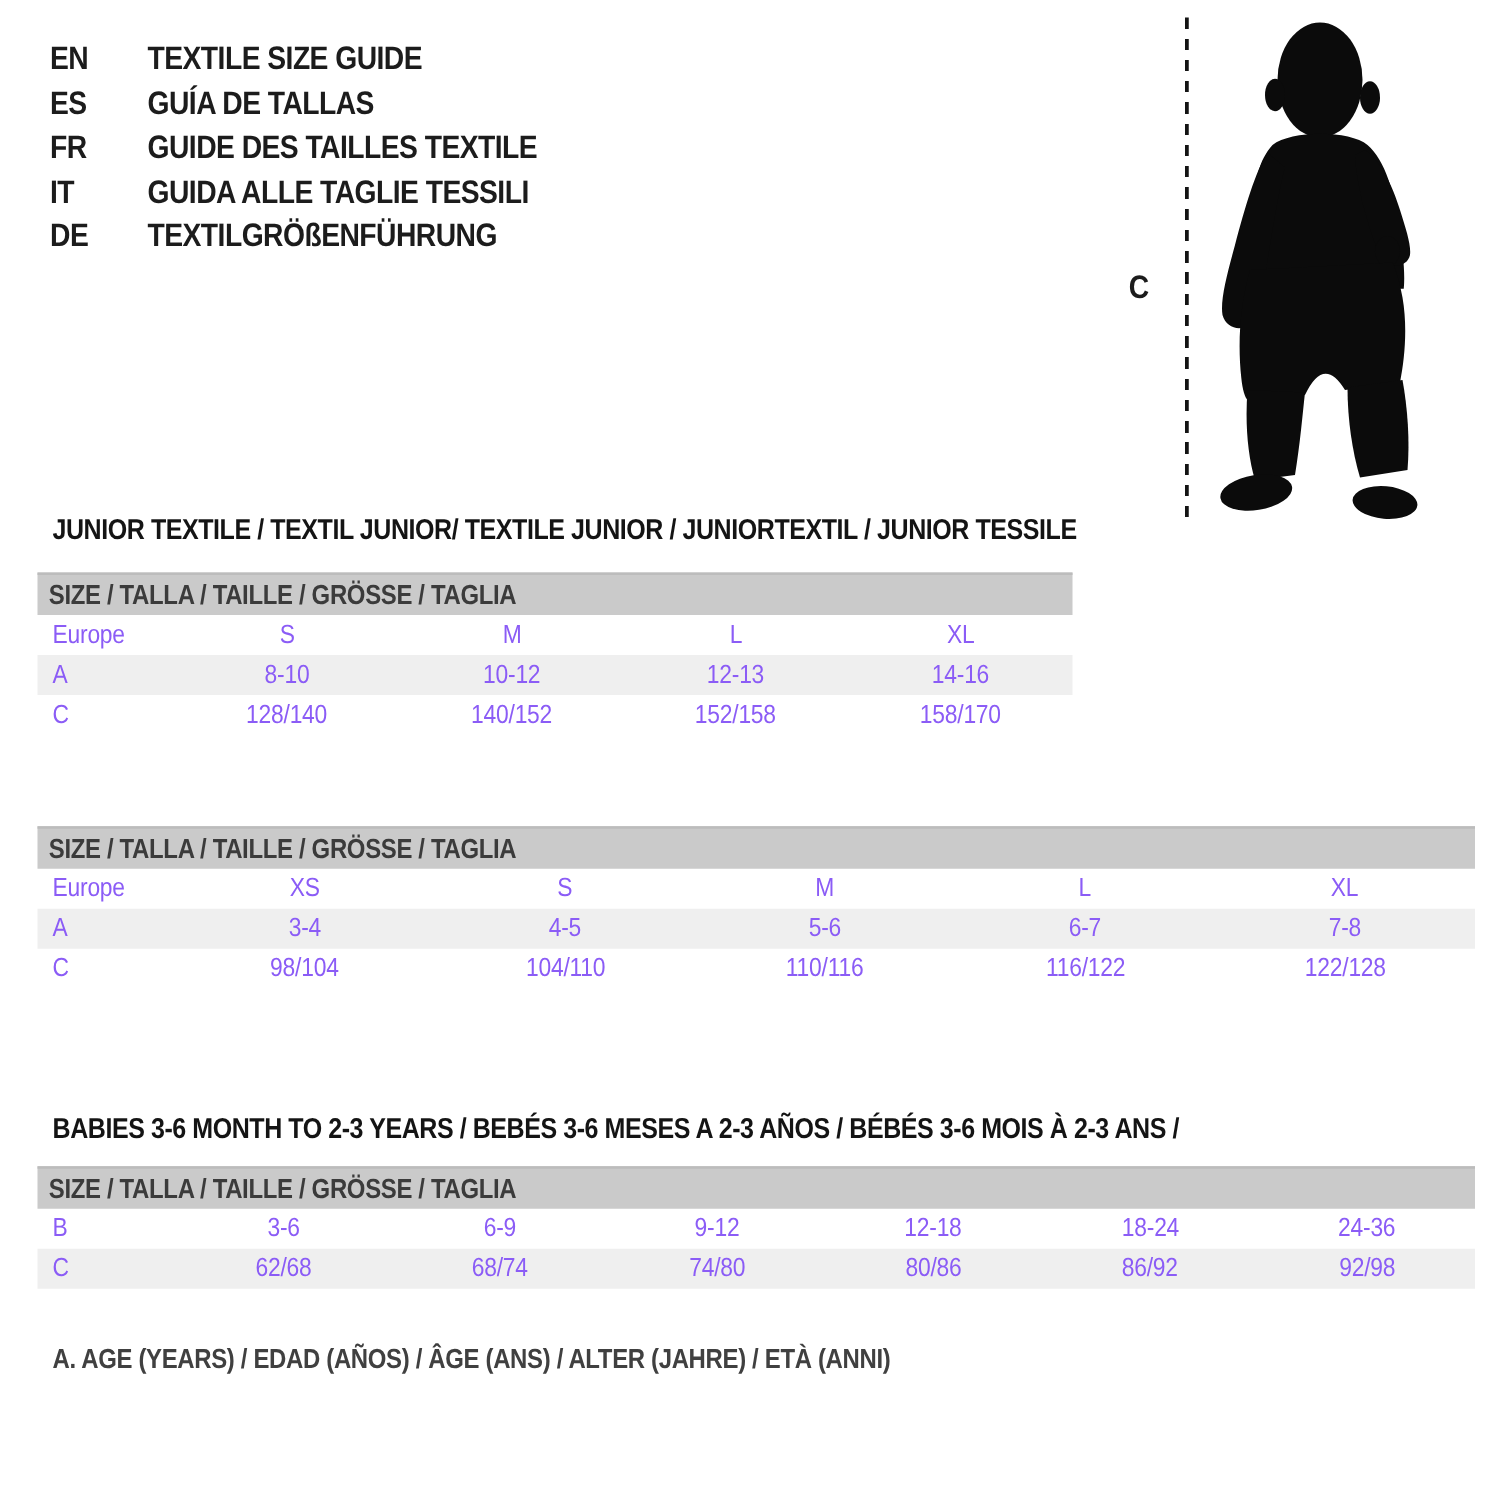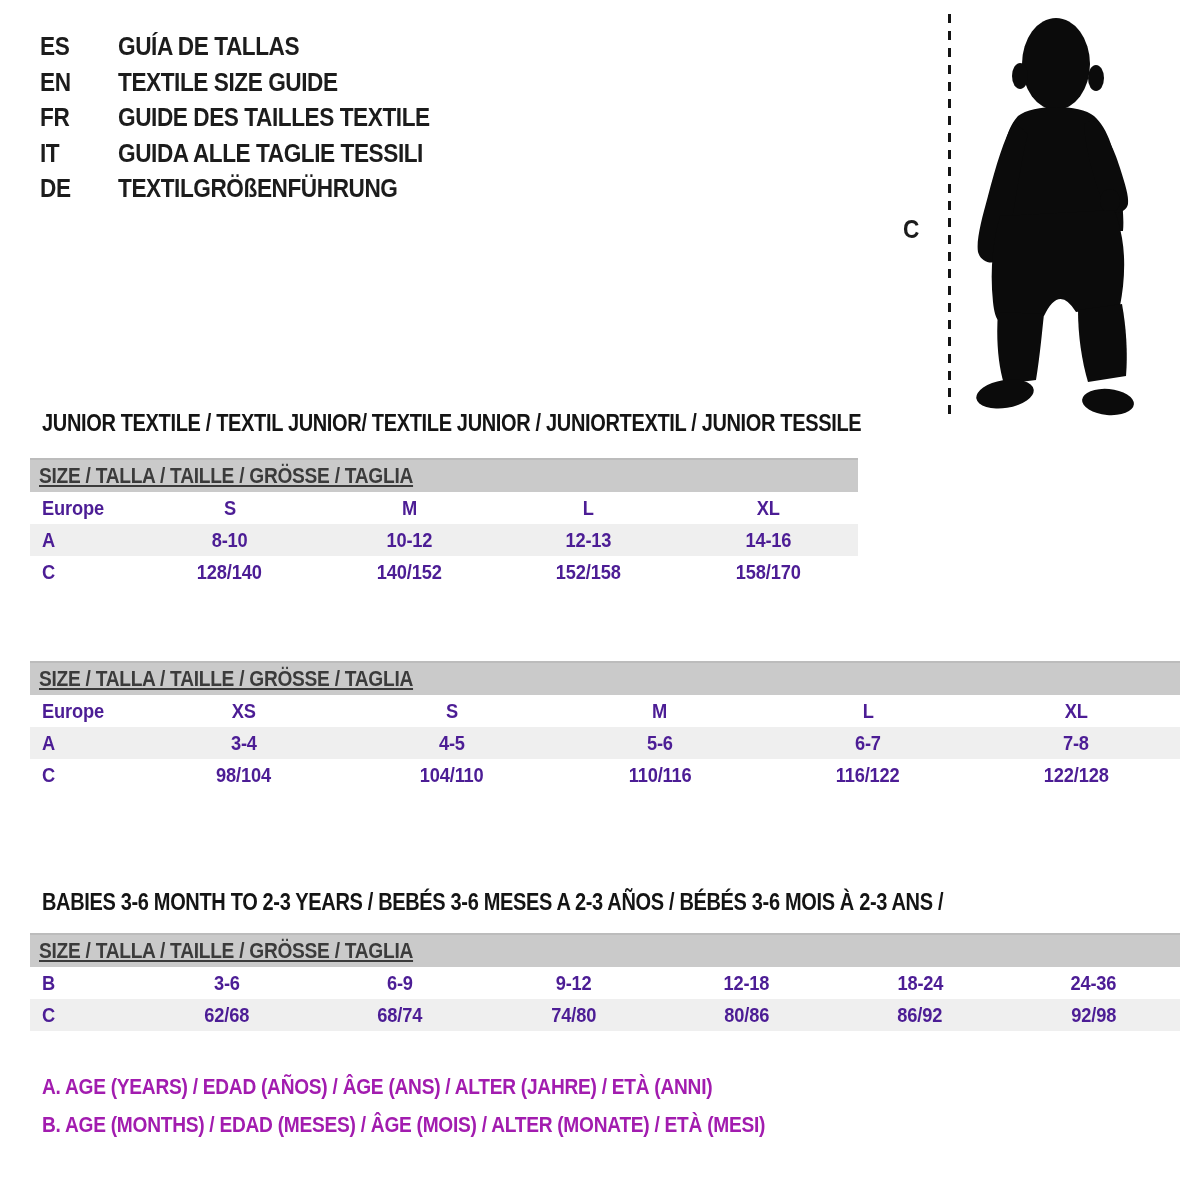--- a/index.html
+++ b/index.html
@@ -68,12 +68,12 @@
 
   <div class="lang-block">
       <div class="lang-row">
+        <span class="lang-code cond">EN</span>
+        <span class="lang-title cond">TEXTILE SIZE GUIDE</span>
+      </div>
+      <div class="lang-row">
         <span class="lang-code cond">ES</span>
         <span class="lang-title cond">GUÍA DE TALLAS</span>
-      </div>
-      <div class="lang-row">
-        <span class="lang-code cond">EN</span>
-        <span class="lang-title cond">TEXTILE SIZE GUIDE</span>
       </div>
       <div class="lang-row">
         <span class="lang-code cond">FR</span>

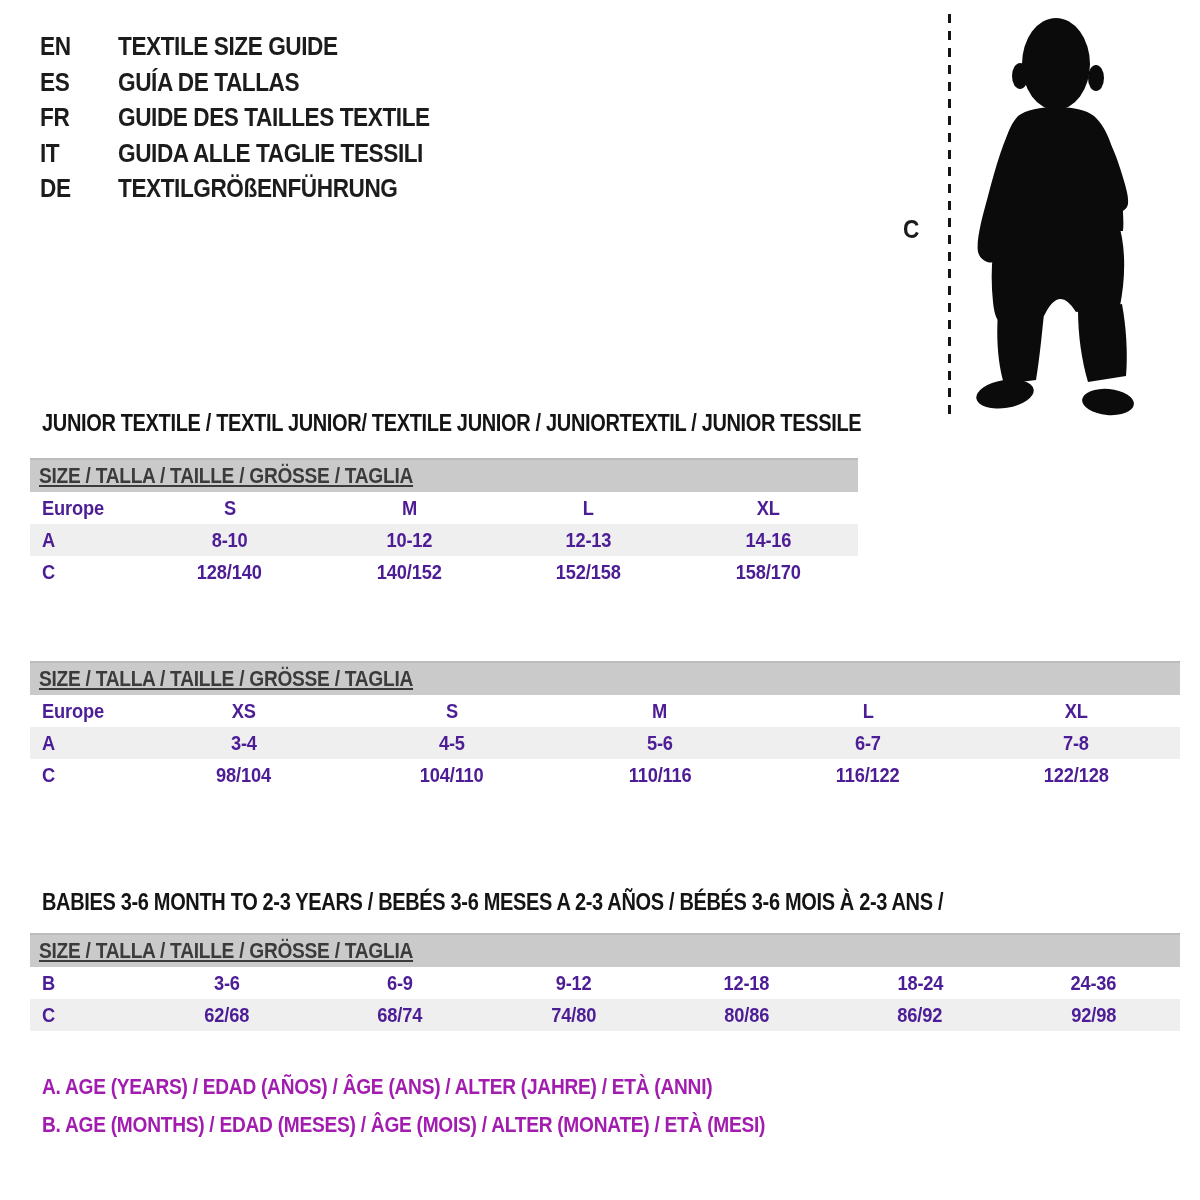--- a/index.html
+++ b/index.html
@@ -50,7 +50,7 @@
     height: 34px; background: var(--bar, #cacaca);
     border-top: 2px solid #bcbcbc;
     display: flex; align-items: center; padding-left: 9px;
-    font-size: 22px; font-weight: 700; letter-spacing: -0.3px; color: #3b3b3b; text-decoration: underline;
+    font-size: 22px; font-weight: 700; letter-spacing: -0.3px; color: #3b3b3b;
   }
   .table-row { display: flex; height: 32px; align-items: center; font-size: 21px; font-weight: 700; letter-spacing: -0.2px; color: #4c1d95; }
   .table-row.shaded { background: var(--shade, #efefef); }

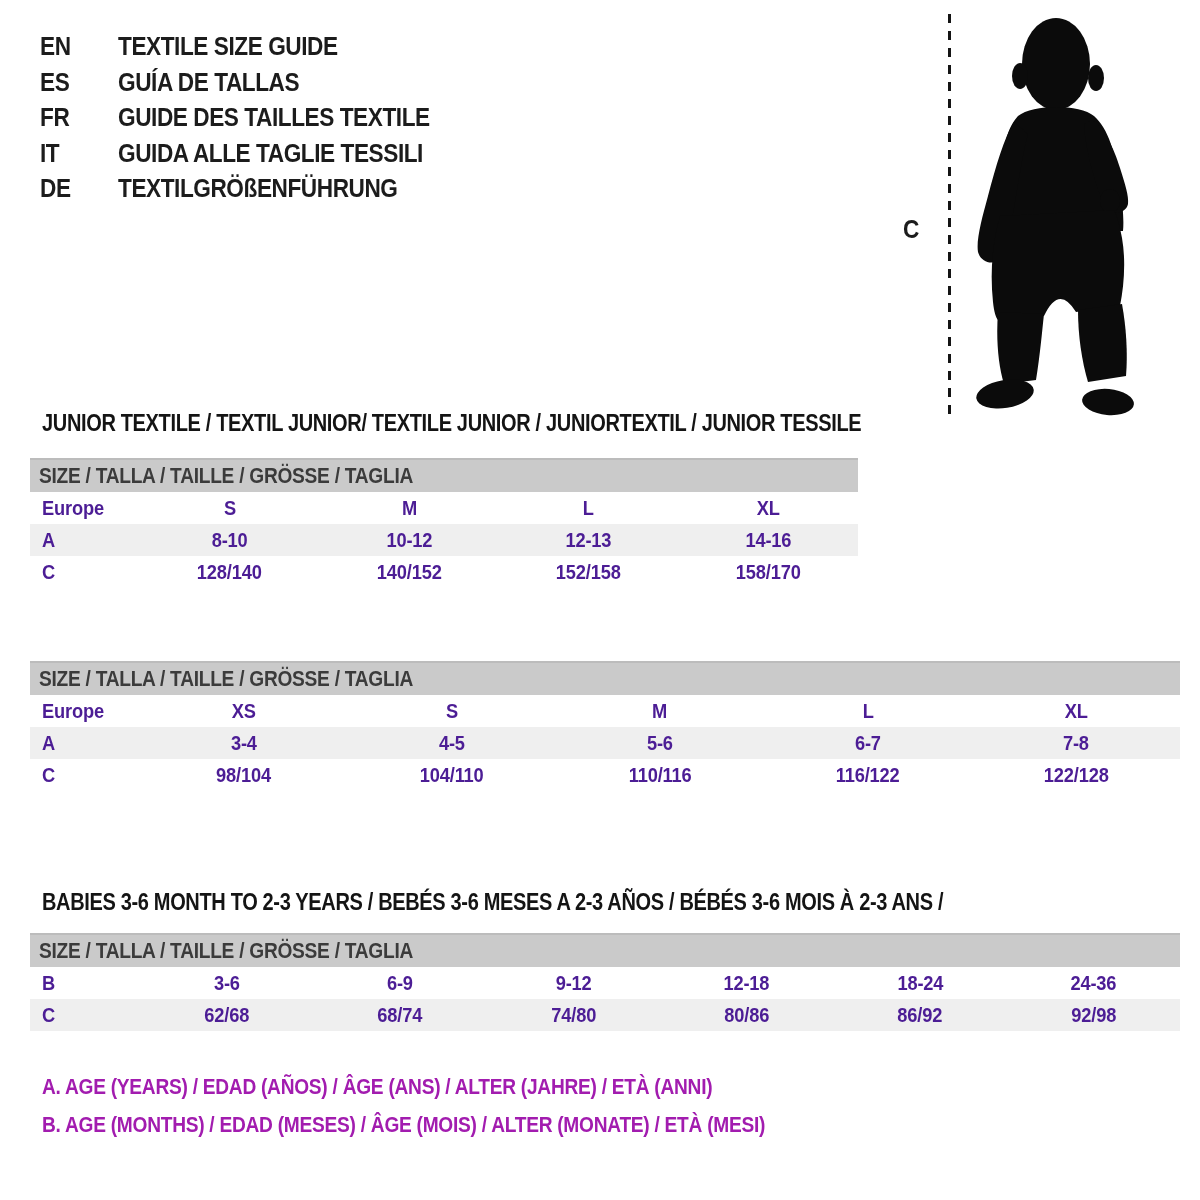--- a/index.html
+++ b/index.html
@@ -52,7 +52,7 @@
     display: flex; align-items: center; padding-left: 9px;
     font-size: 22px; font-weight: 700; letter-spacing: -0.3px; color: #3b3b3b;
   }
-  .table-row { display: flex; height: 32px; align-items: center; font-size: 21px; font-weight: 700; letter-spacing: -0.2px; color: #4c1d95; }
+  .table-row { display: flex; height: 32px; align-items: center; font-size: 21px; font-weight: 400; letter-spacing: -0.2px; color: #8b5cf6; }
   .table-row.shaded { background: var(--shade, #efefef); }
   .cell.label-cell { width: 110px; padding-left: 12px; text-align: left; }
   .cell.value-cell { flex: 1; text-align: center; }

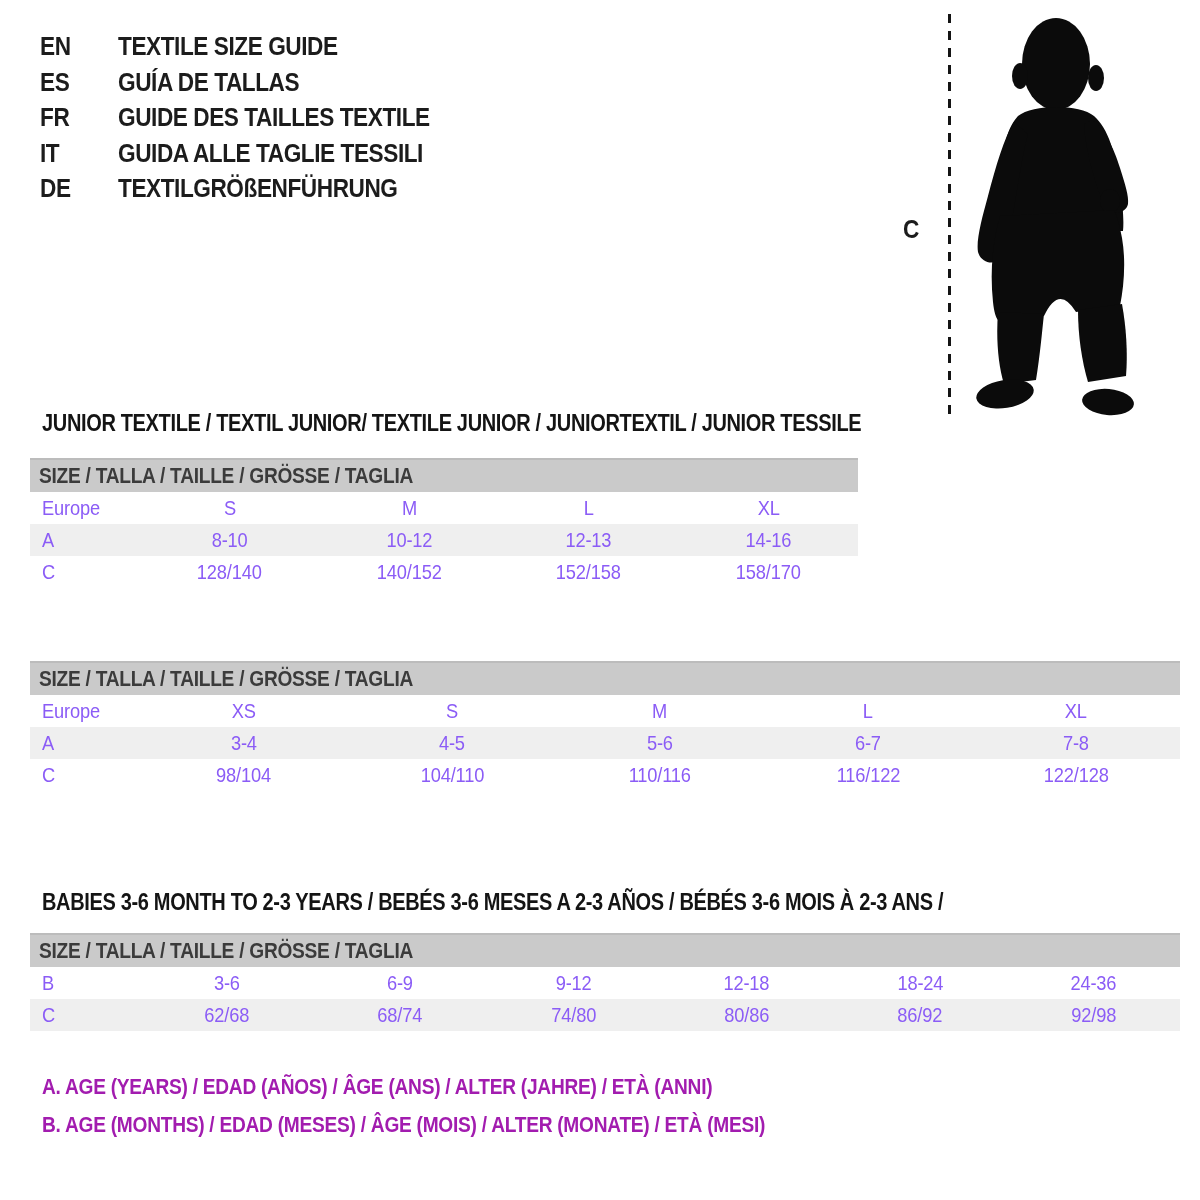--- a/index.html
+++ b/index.html
@@ -59,7 +59,7 @@
 
   
   .legend { position: absolute; left: 42px; top: 1068px; }
-  .legend-line { font-size: 22px; font-weight: 700; letter-spacing: -0.3px; line-height: 37.5px; height: 37.5px; color: #a21caf; }
+  .legend-line { font-size: 22px; font-weight: 700; letter-spacing: -0.3px; line-height: 37.5px; height: 37.5px; color: #404040; }
 </style>
 </head>
 <body>

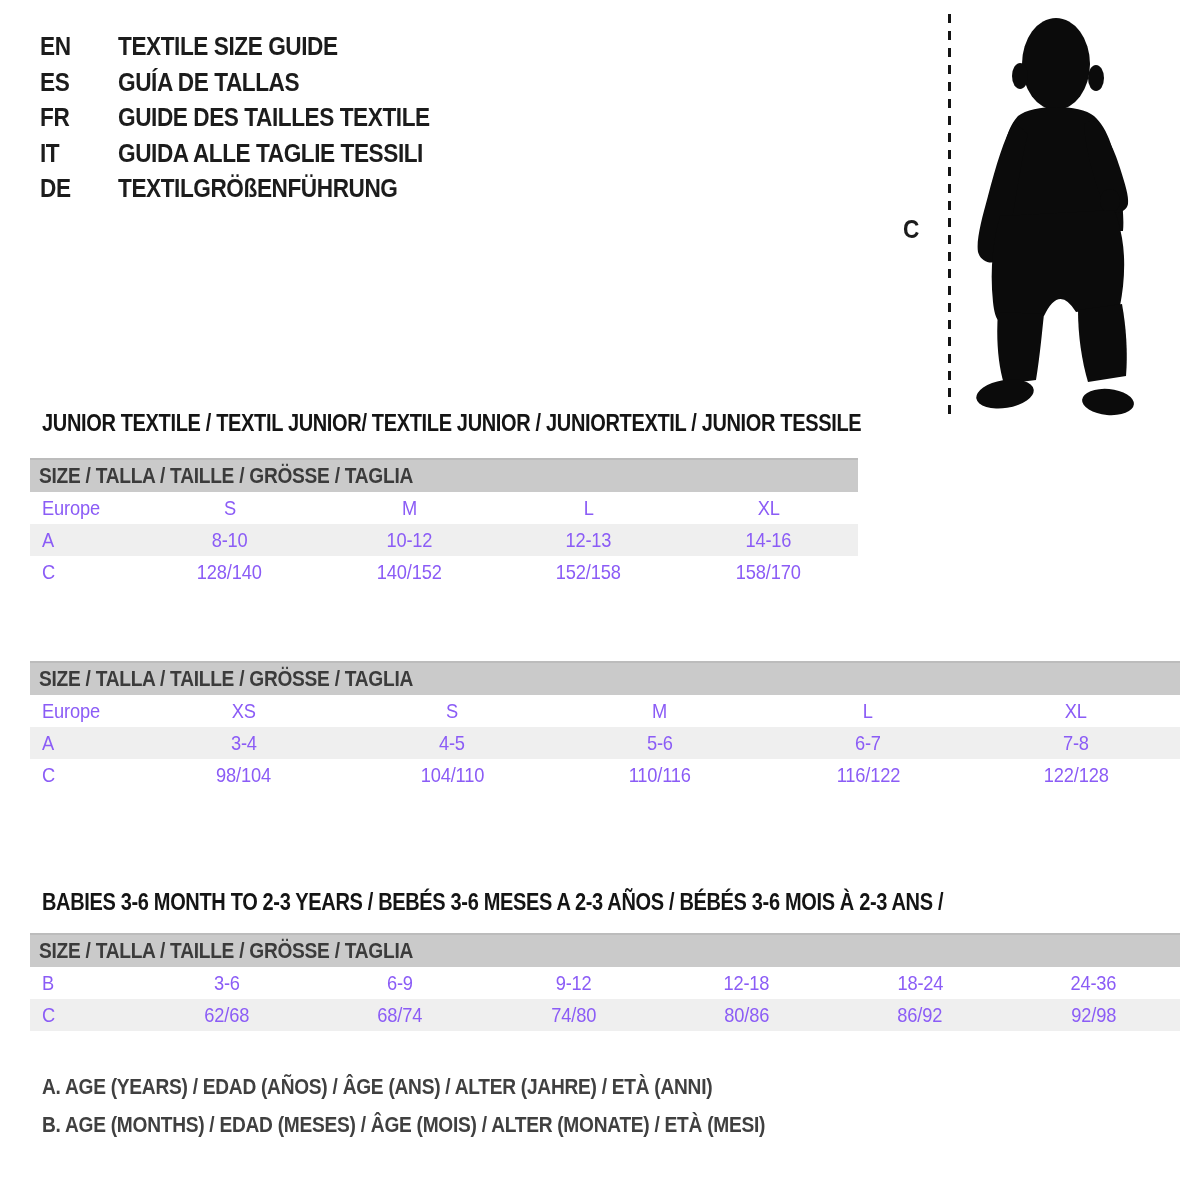--- a/index.html
+++ b/index.html
@@ -213,7 +213,6 @@
 
   <div class="legend">
       <div class="legend-line"><span class="cond">A. AGE (YEARS) / EDAD (AÑOS) / ÂGE (ANS) / ALTER (JAHRE) / ETÀ (ANNI)</span></div>
-      <div class="legend-line"><span class="cond">B. AGE (MONTHS) / EDAD (MESES) / ÂGE (MOIS) / ALTER (MONATE) / ETÀ (MESI)</span></div>
     </div>
 
 </div>

